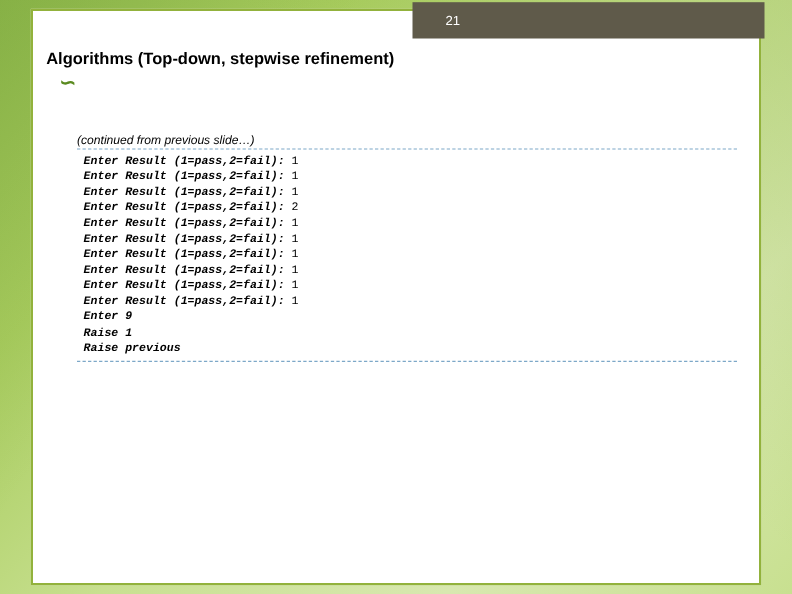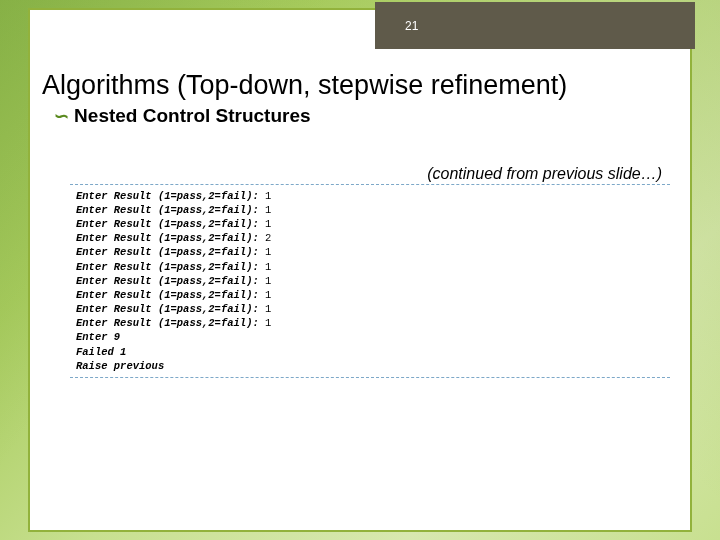--- a/index.html
+++ b/index.html
@@ -32,7 +32,7 @@
     top: -8px;
     left: 345px;
     width: 320px;
-    height: 47px;
+    height: 33px;
     background: #5f5a4a;
     display: flex;
     align-items: center;

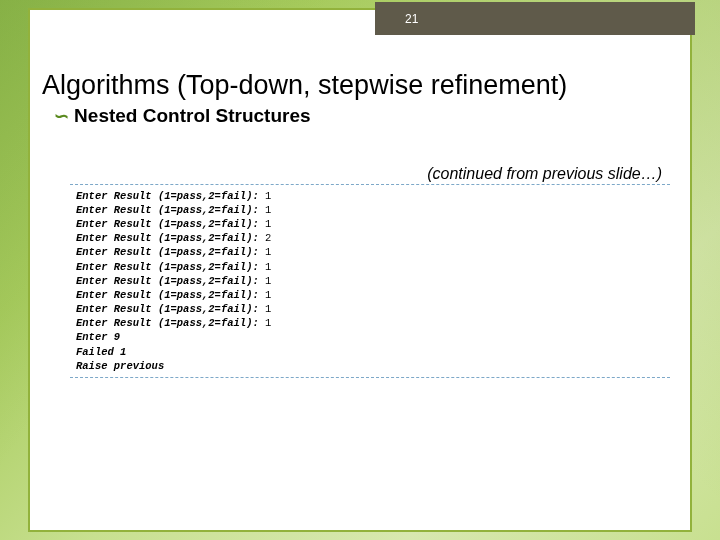--- a/index.html
+++ b/index.html
@@ -47,12 +47,11 @@
     padding: 35px 12px 0 12px;
   }
   .title {
-    font-size: 27px;
-    font-weight: normal;
+    font-size: 15px;
+    font-weight: bold;
     color: #000;
     font-family: Arial, sans-serif;
     line-height: 1.25;
-    margin-top: 24px;
   }
   .subtitle-row {
     display: flex;

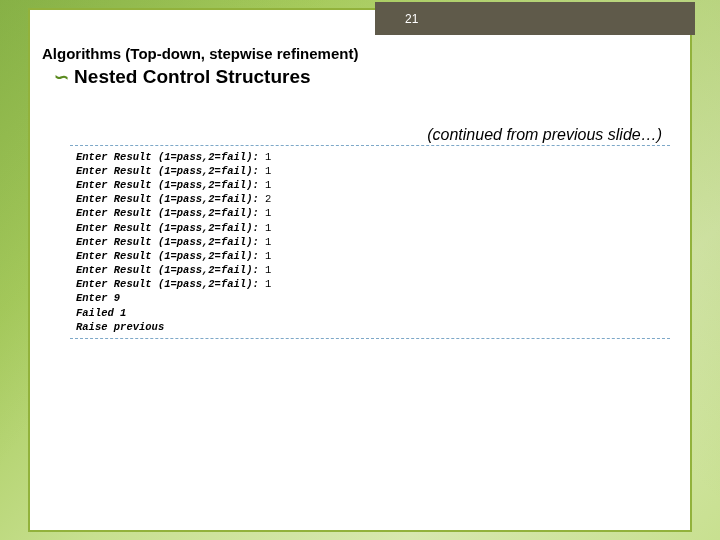--- a/index.html
+++ b/index.html
@@ -109,7 +109,6 @@
     <div class="title">Algorithms (Top-down, stepwise refinement)</div>
     <div class="subtitle-row">
       <span class="bullet-icon">∽</span>
-      <span class="subtitle">Nested Control Structures</span>
     </div>
   </div>
 

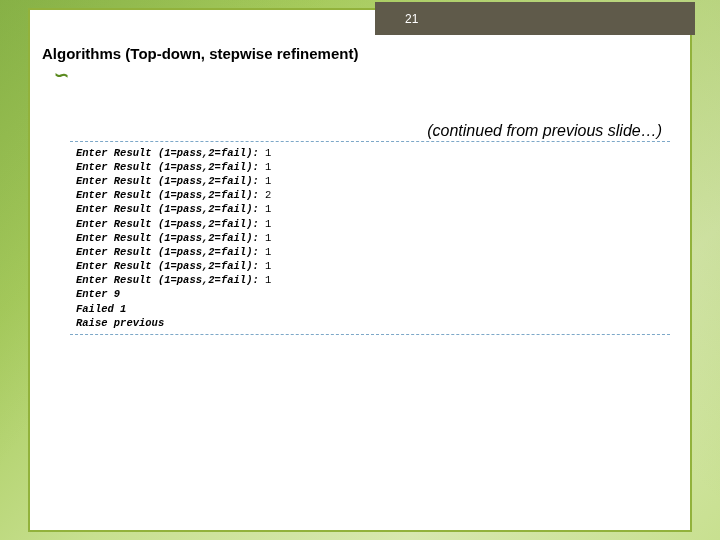--- a/index.html
+++ b/index.html
@@ -75,9 +75,9 @@
     margin: 38px 20px 0 40px;
   }
   .continued {
-    text-align: right;
+    text-align: left;
     font-style: italic;
-    font-size: 16px;
+    font-size: 11px;
     color: #000;
     padding-right: 8px;
     padding-bottom: 1px;

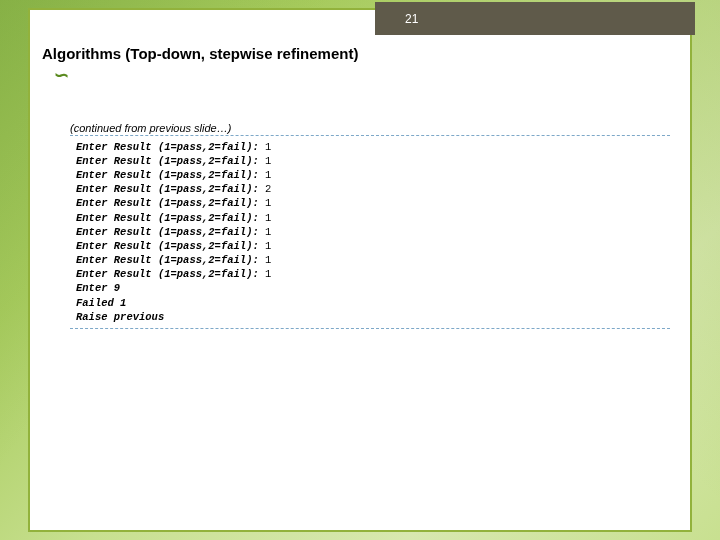--- a/index.html
+++ b/index.html
@@ -125,7 +125,7 @@
 <span><span class="bold">Enter Result (1=pass,2=fail): </span><span>1</span></span>
 <span><span class="bold">Enter Result (1=pass,2=fail): </span><span>1</span></span>
 <span class="bold"><span>Enter </span><span>9</span></span>
-<span class="bold"><span>Failed </span><span>1</span></span>
+<span class="bold"><span>Raise </span><span>1</span></span>
 <span class="bold">Raise previous</span></div>
   </div>
 

